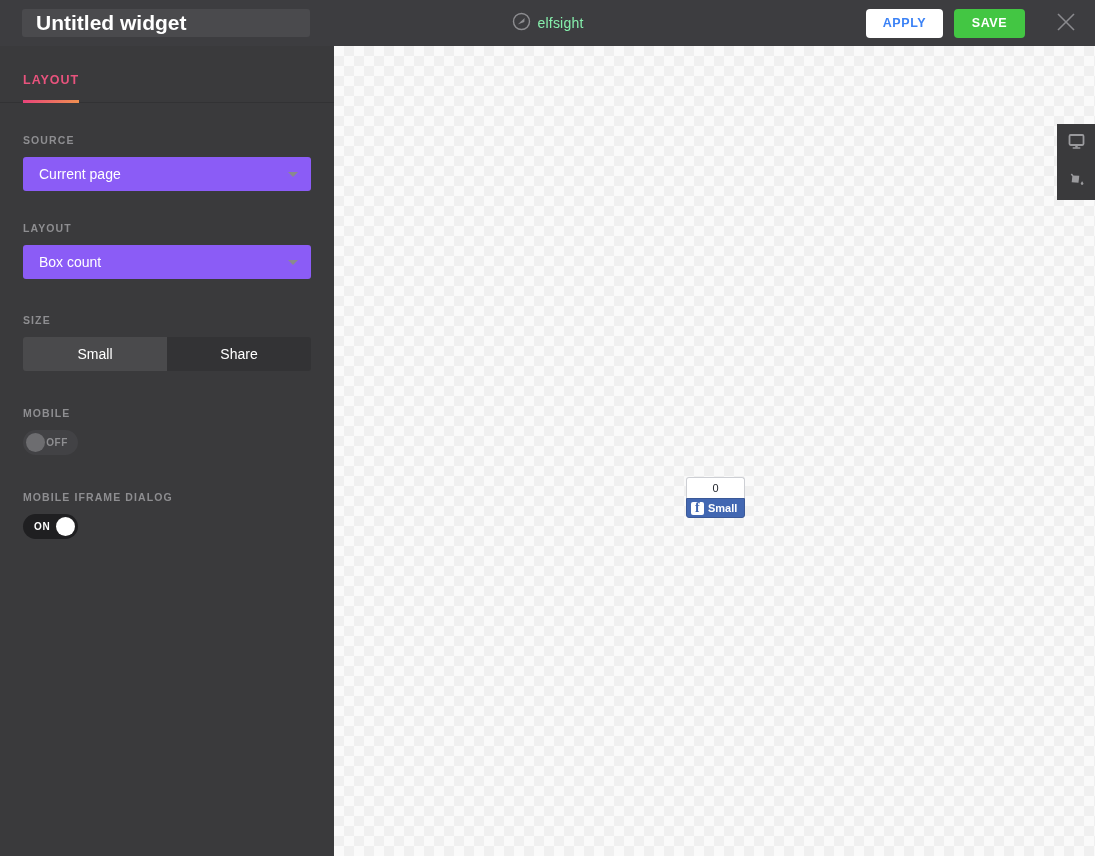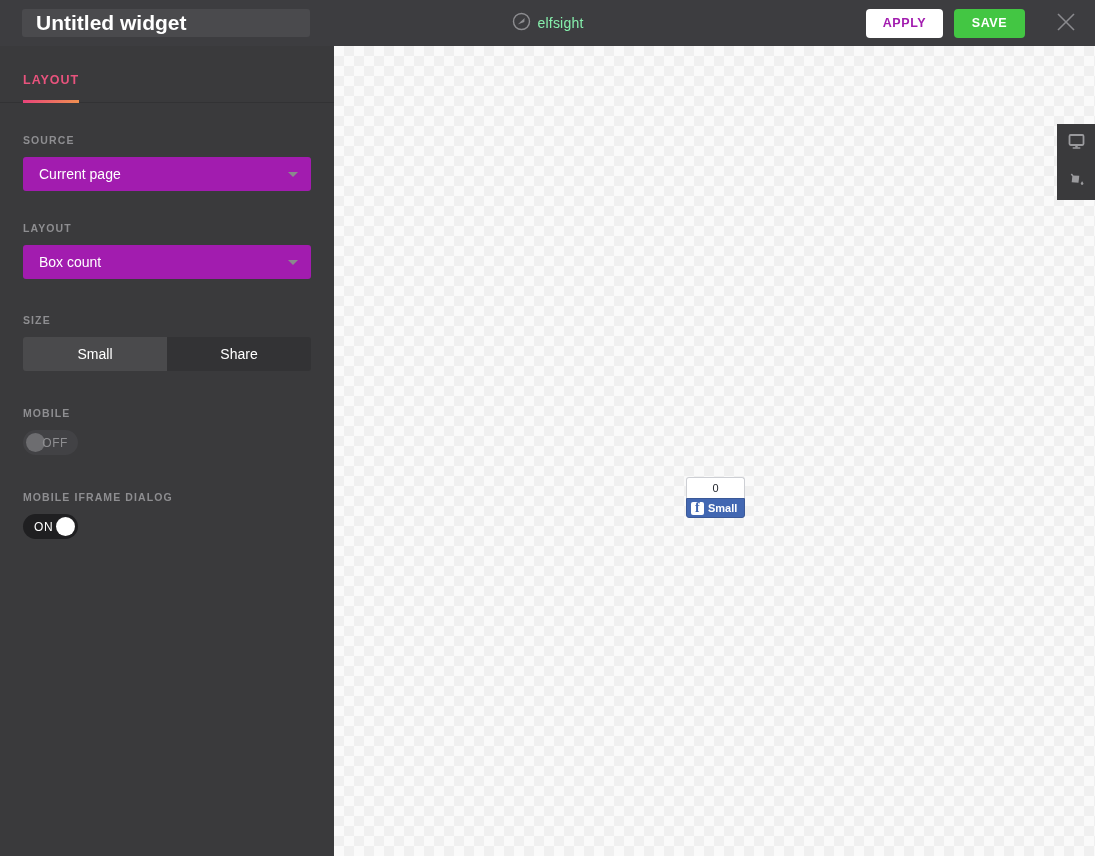--- a/index.html
+++ b/index.html
@@ -83,7 +83,7 @@
   }
   #apply-button {
     background: #ffffff;
-    color: #a21caf;
+    color: #3b82f6;
     width: 77px;
     margin-right: 11px;
   }

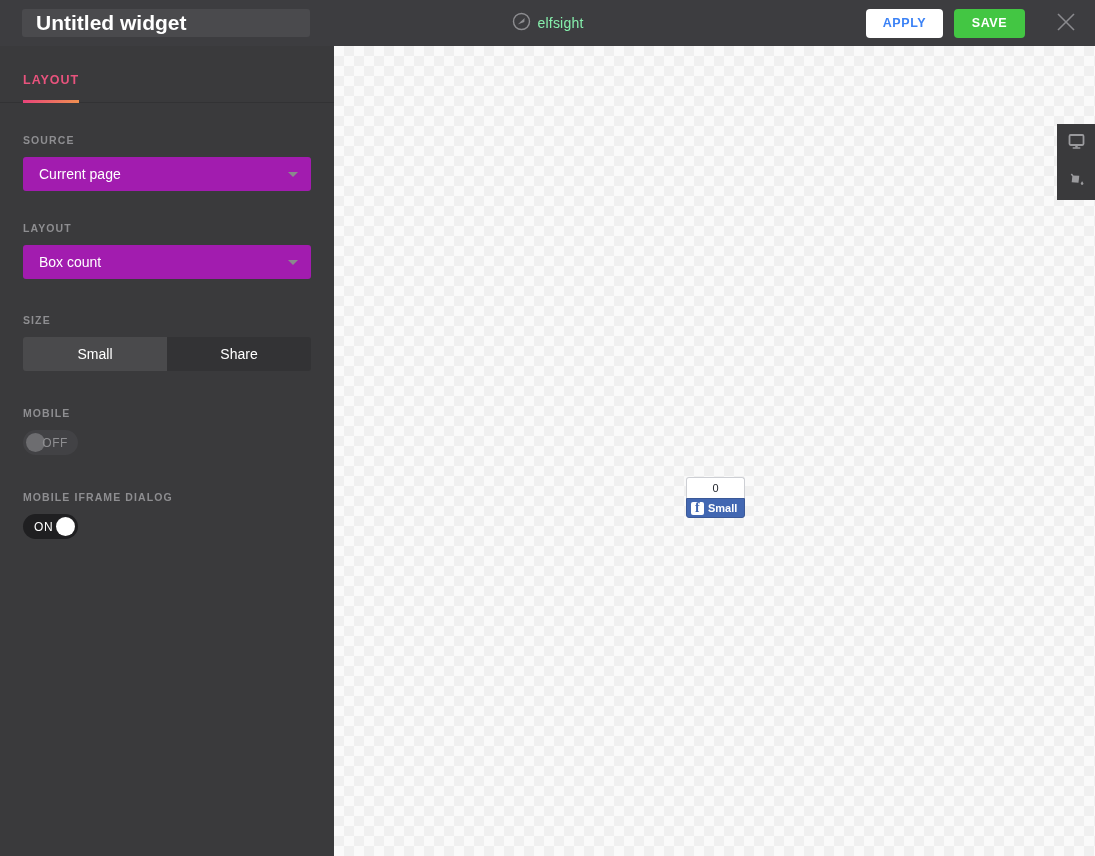--- a/index.html
+++ b/index.html
@@ -156,7 +156,7 @@
   .select {
     position: relative;
     width: 288px; height: 34px;
-    background: #a21caf;
+    background: #8b5cf6;
     border-radius: 3px;
     display: flex;
     align-items: center;

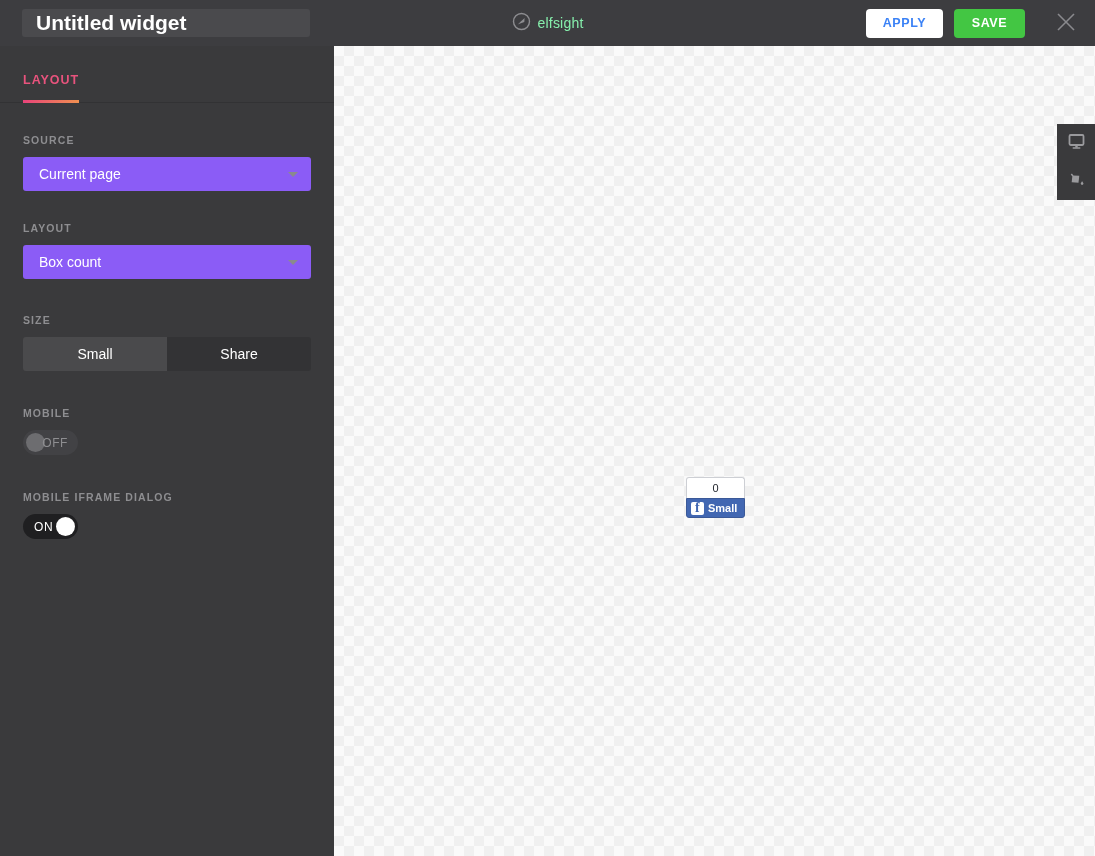--- a/index.html
+++ b/index.html
@@ -224,8 +224,8 @@
   .toggle.on .toggle-knob { background: #ffffff; }
   .toggle-text {
     position: absolute;
-    font-size: 12px;
-    font-weight: normal;
+    font-size: 10px;
+    font-weight: bold;
     letter-spacing: .6px;
   }
   .toggle.off .toggle-text { right: 10px; color: #8e8e91; }

